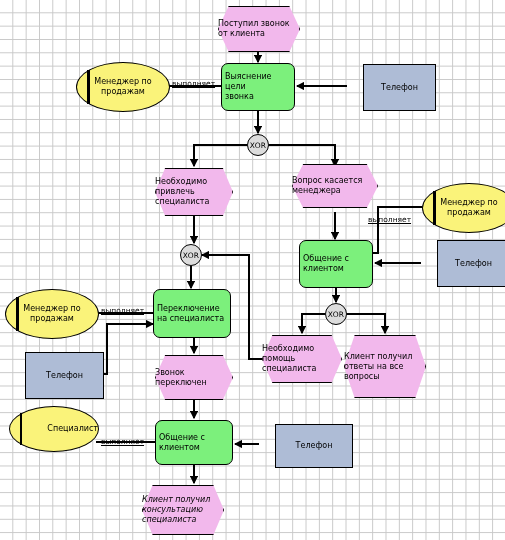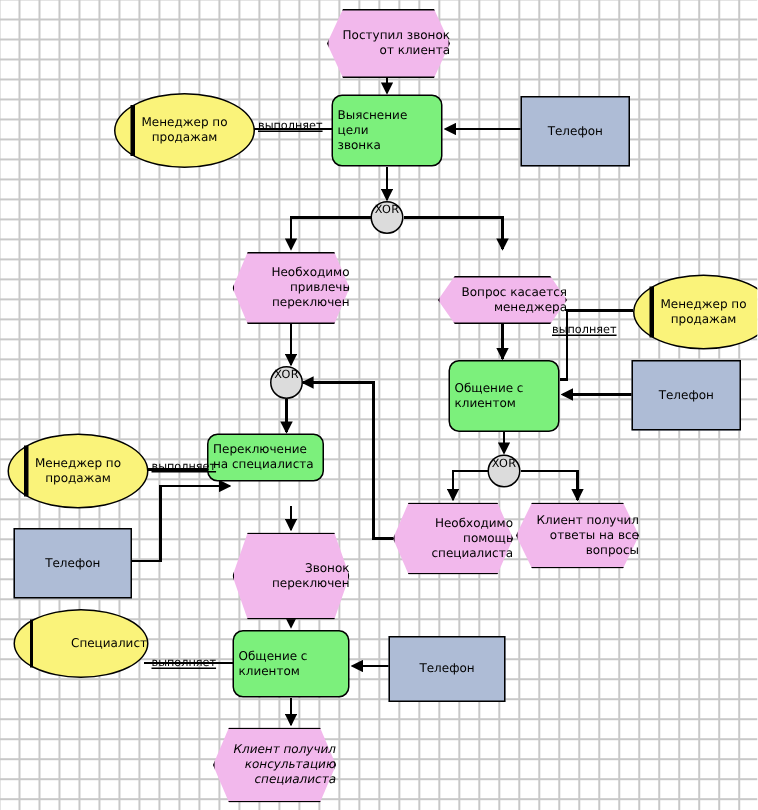--- a/index.html
+++ b/index.html
@@ -73,7 +73,7 @@
     display: flex;
     align-items: center;
     justify-content: center;
-    text-align: right;
+    text-align: left;
     font-size: 8px;
     line-height: 10px;
     color: #000;

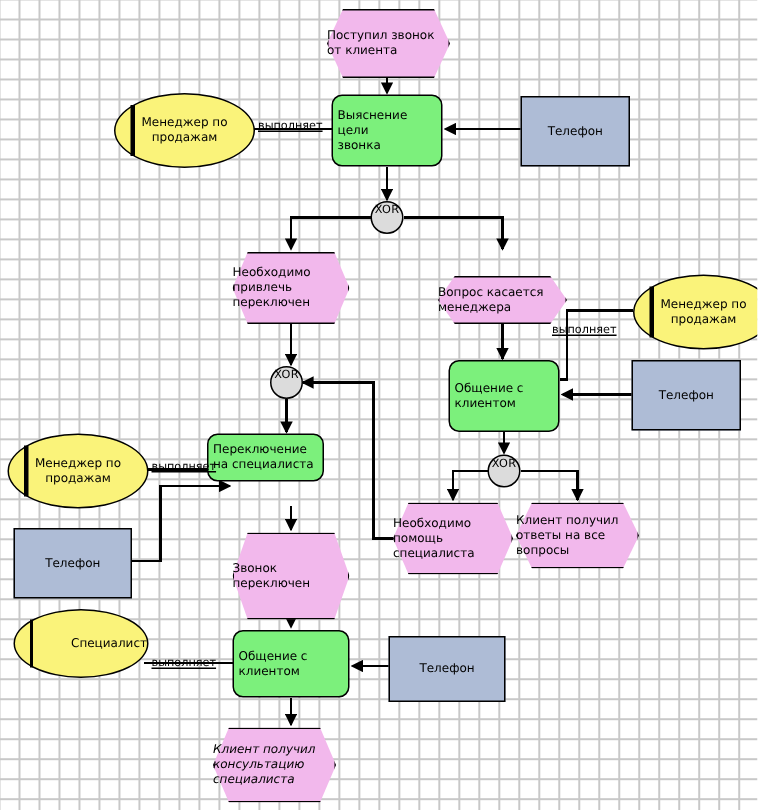--- a/index.html
+++ b/index.html
@@ -115,6 +115,7 @@
     font-size: 8px;
     line-height: 10px;
     color: #000;
+    margin-left: 16px;
   }
   
   .xor {

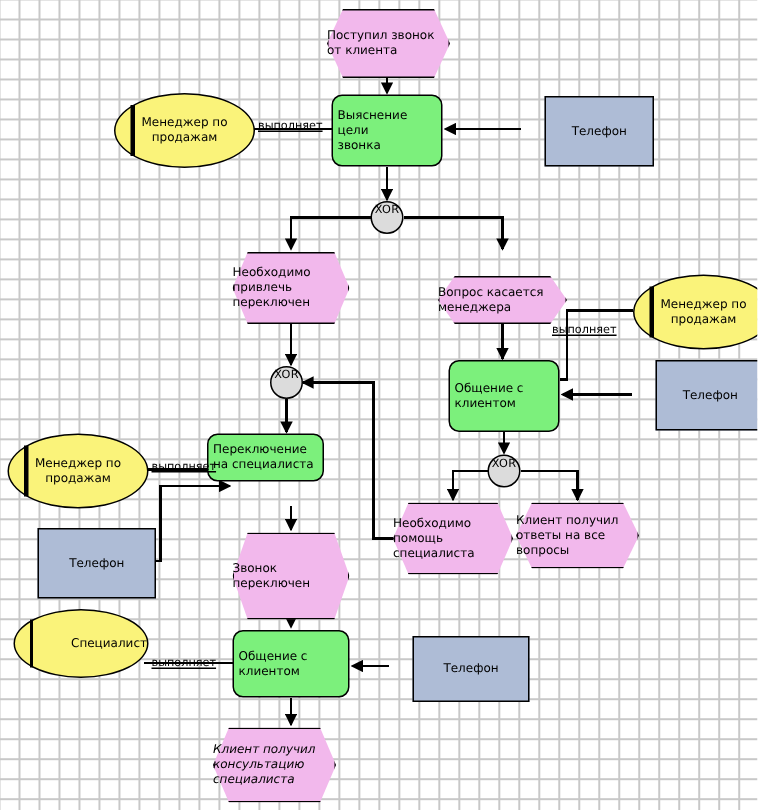--- a/index.html
+++ b/index.html
@@ -127,6 +127,7 @@
     border: 1.5px solid #000;
     box-sizing: border-box;
     display: flex;
+    align-items: center;
     justify-content: center;
     font-size: 7.5px;
     color: #000;

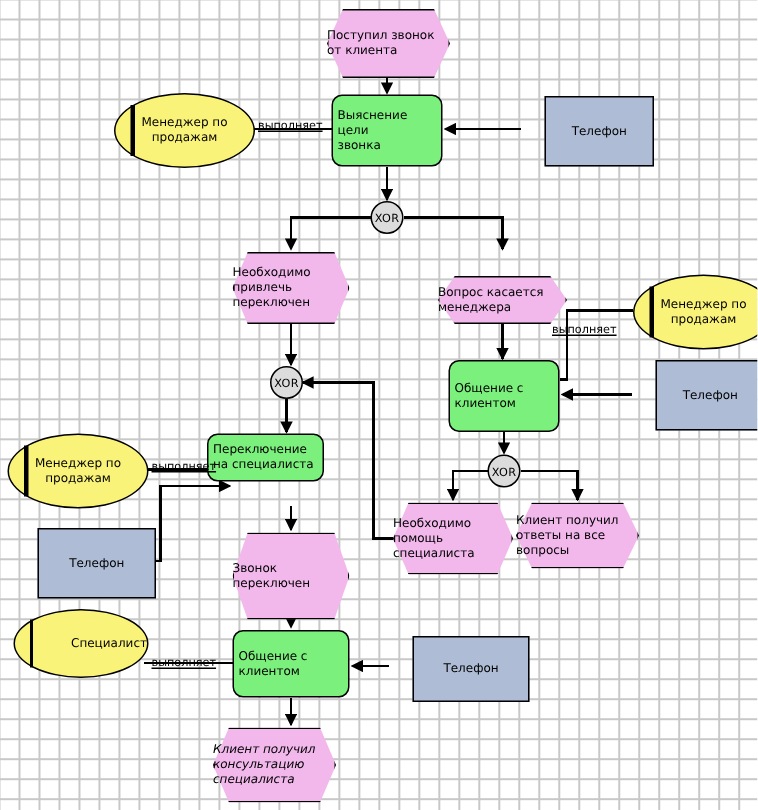--- a/index.html
+++ b/index.html
@@ -231,7 +231,7 @@
         <div class="event hexfill"></div>
         <div class="hextext">Необходимо
 привлечь
-переключен</div>
+специалиста</div>
       </div>
       <div class="event-wrap" style="left: 292px; top: 184px; width: 86px; height: 32px;">
         <div class="event hexfill"></div>

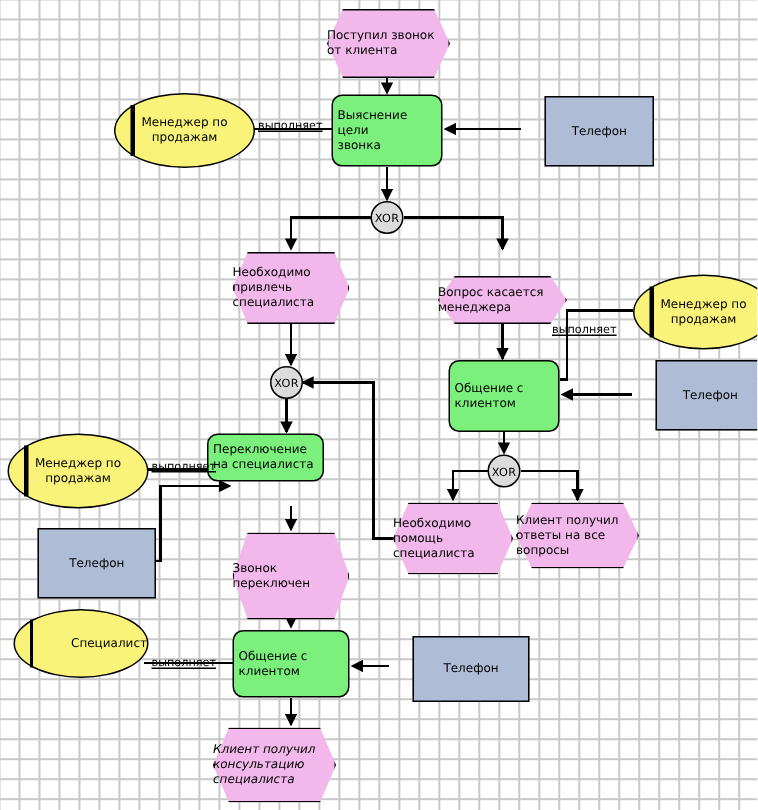--- a/index.html
+++ b/index.html
@@ -233,7 +233,7 @@
 привлечь
 специалиста</div>
       </div>
-      <div class="event-wrap" style="left: 292px; top: 184px; width: 86px; height: 32px;">
+      <div class="event-wrap" style="left: 292px; top: 164px; width: 86px; height: 44px;">
         <div class="event hexfill"></div>
         <div class="hextext">Вопрос касается
 менеджера</div>

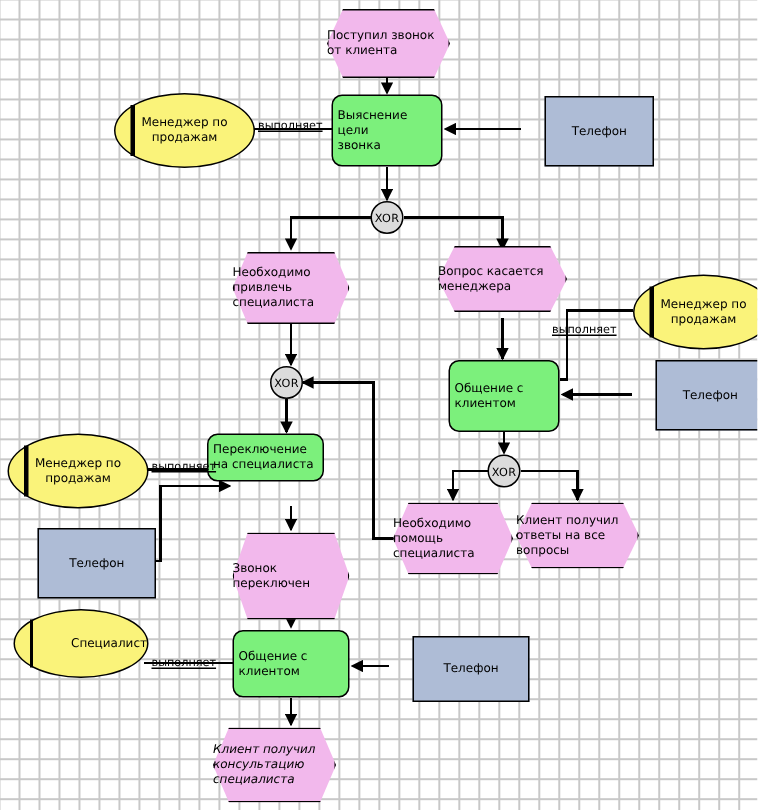--- a/index.html
+++ b/index.html
@@ -256,7 +256,7 @@
       <div class="xor" style="left: 325px; top: 303px;">
         <span>XOR</span>
       </div>
-      <div class="node func" style="left: 138px; top: 289px; width: 78px; height: 32px;">
+      <div class="node func" style="left: 153px; top: 289px; width: 78px; height: 49px;">
         <span class="lbl">Переключение
 на специалиста</span>
       </div>

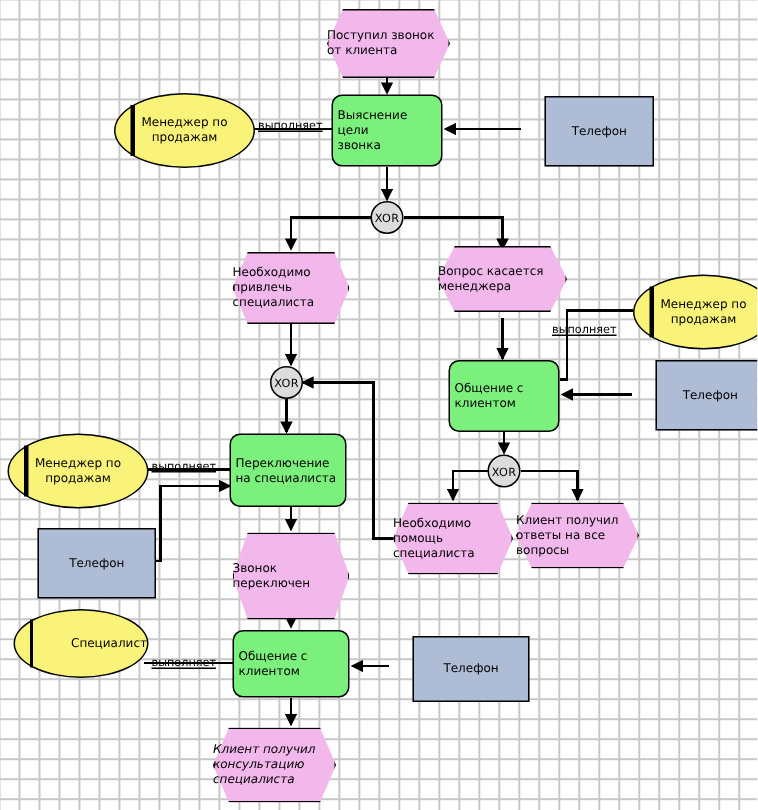--- a/index.html
+++ b/index.html
@@ -271,7 +271,7 @@
 помощь
 специалиста</div>
       </div>
-      <div class="event-wrap" style="left: 344px; top: 335px; width: 82px; height: 44px;">
+      <div class="event-wrap" style="left: 344px; top: 335px; width: 82px; height: 63px;">
         <div class="event hexfill"></div>
         <div class="hextext">Клиент получил
 ответы на все

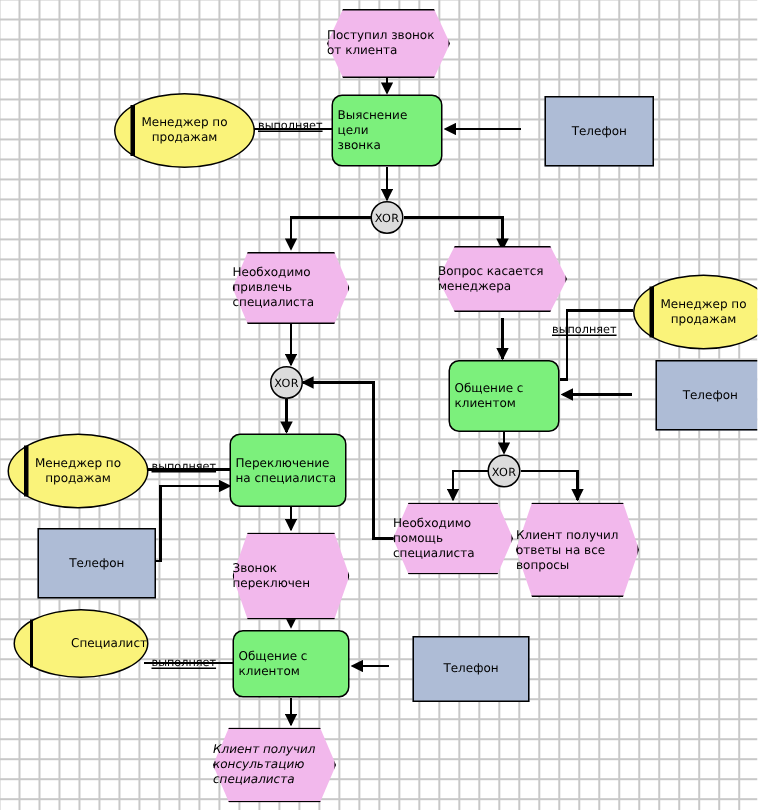--- a/index.html
+++ b/index.html
@@ -280,7 +280,7 @@
       <div class="res" style="left: 9px; top: 352px; width: 77px; height: 45px;">
         <span class="lbl">Телефон</span>
       </div>
-      <div class="event-wrap" style="left: 155px; top: 355px; width: 78px; height: 58px;">
+      <div class="event-wrap" style="left: 155px; top: 355px; width: 78px; height: 45px;">
         <div class="event hexfill"></div>
         <div class="hextext">Звонок
 переключен</div>

